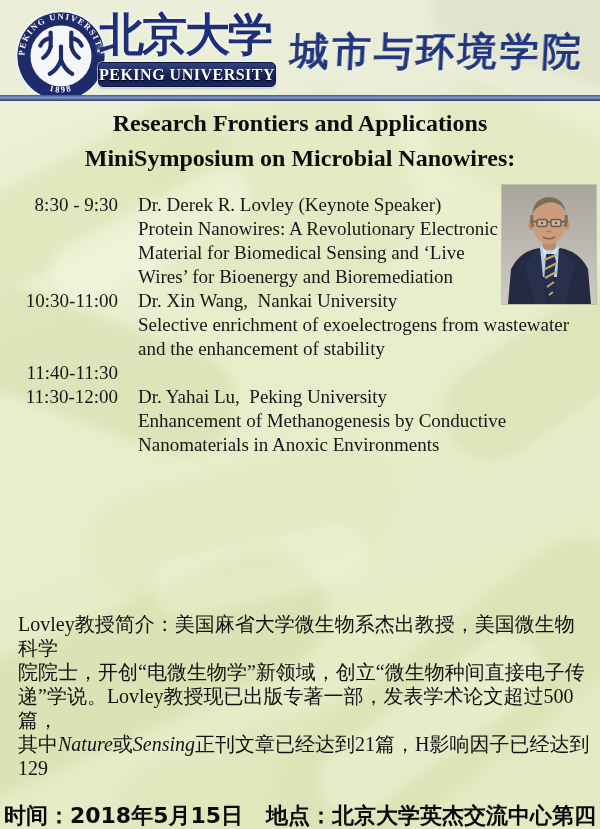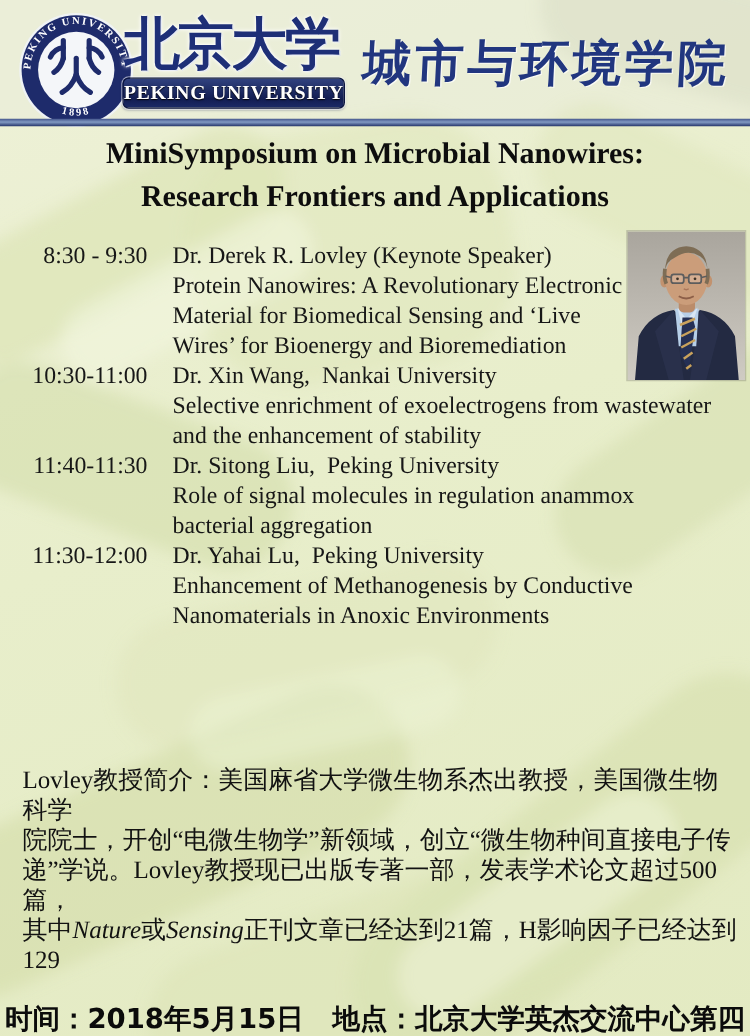--- a/index.html
+++ b/index.html
@@ -133,8 +133,8 @@
   <div class="divider"></div>
 
   <div class="title-block">
+    <div>Research Frontiers and Applications</div>
     <div>MiniSymposium on Microbial Nanowires:</div>
-    <div>Research Frontiers and Applications</div>
   </div>
 
   <section class="schedule">

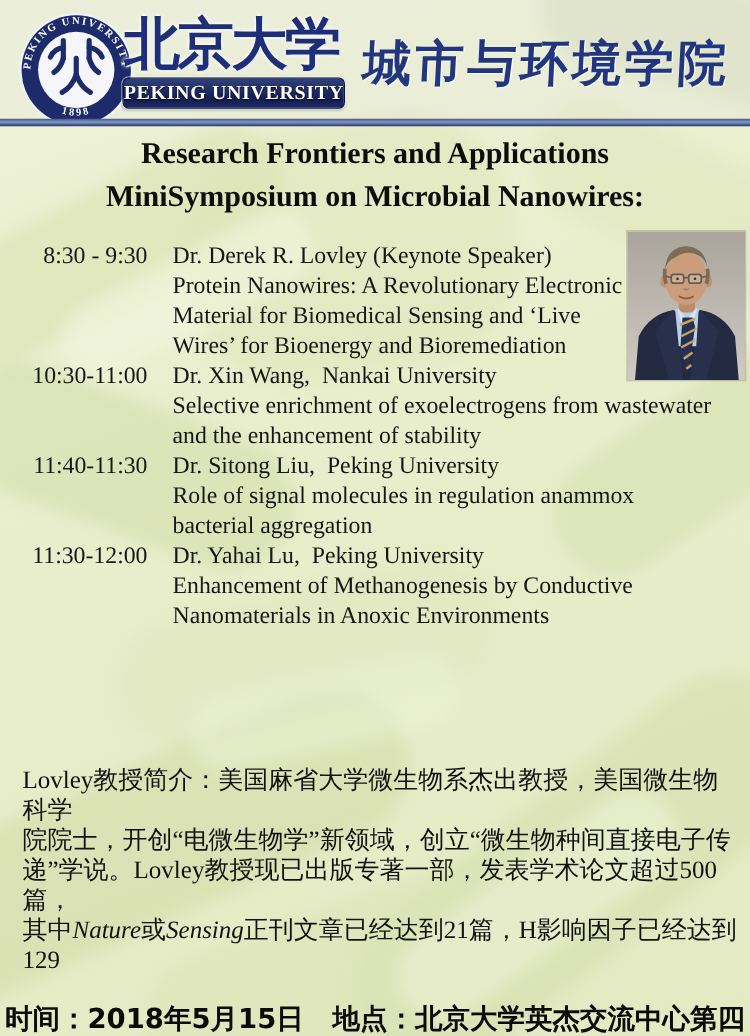--- a/index.html
+++ b/index.html
@@ -153,9 +153,6 @@
     </div>
     <div class="session">
       <div class="time">11:40-11:30</div>
-      <div class="details">Dr. Sitong Liu,  Peking University
-Role of signal molecules in regulation anammox
-bacterial aggregation</div>
     </div>
     <div class="session">
       <div class="time">11:30-12:00</div>

